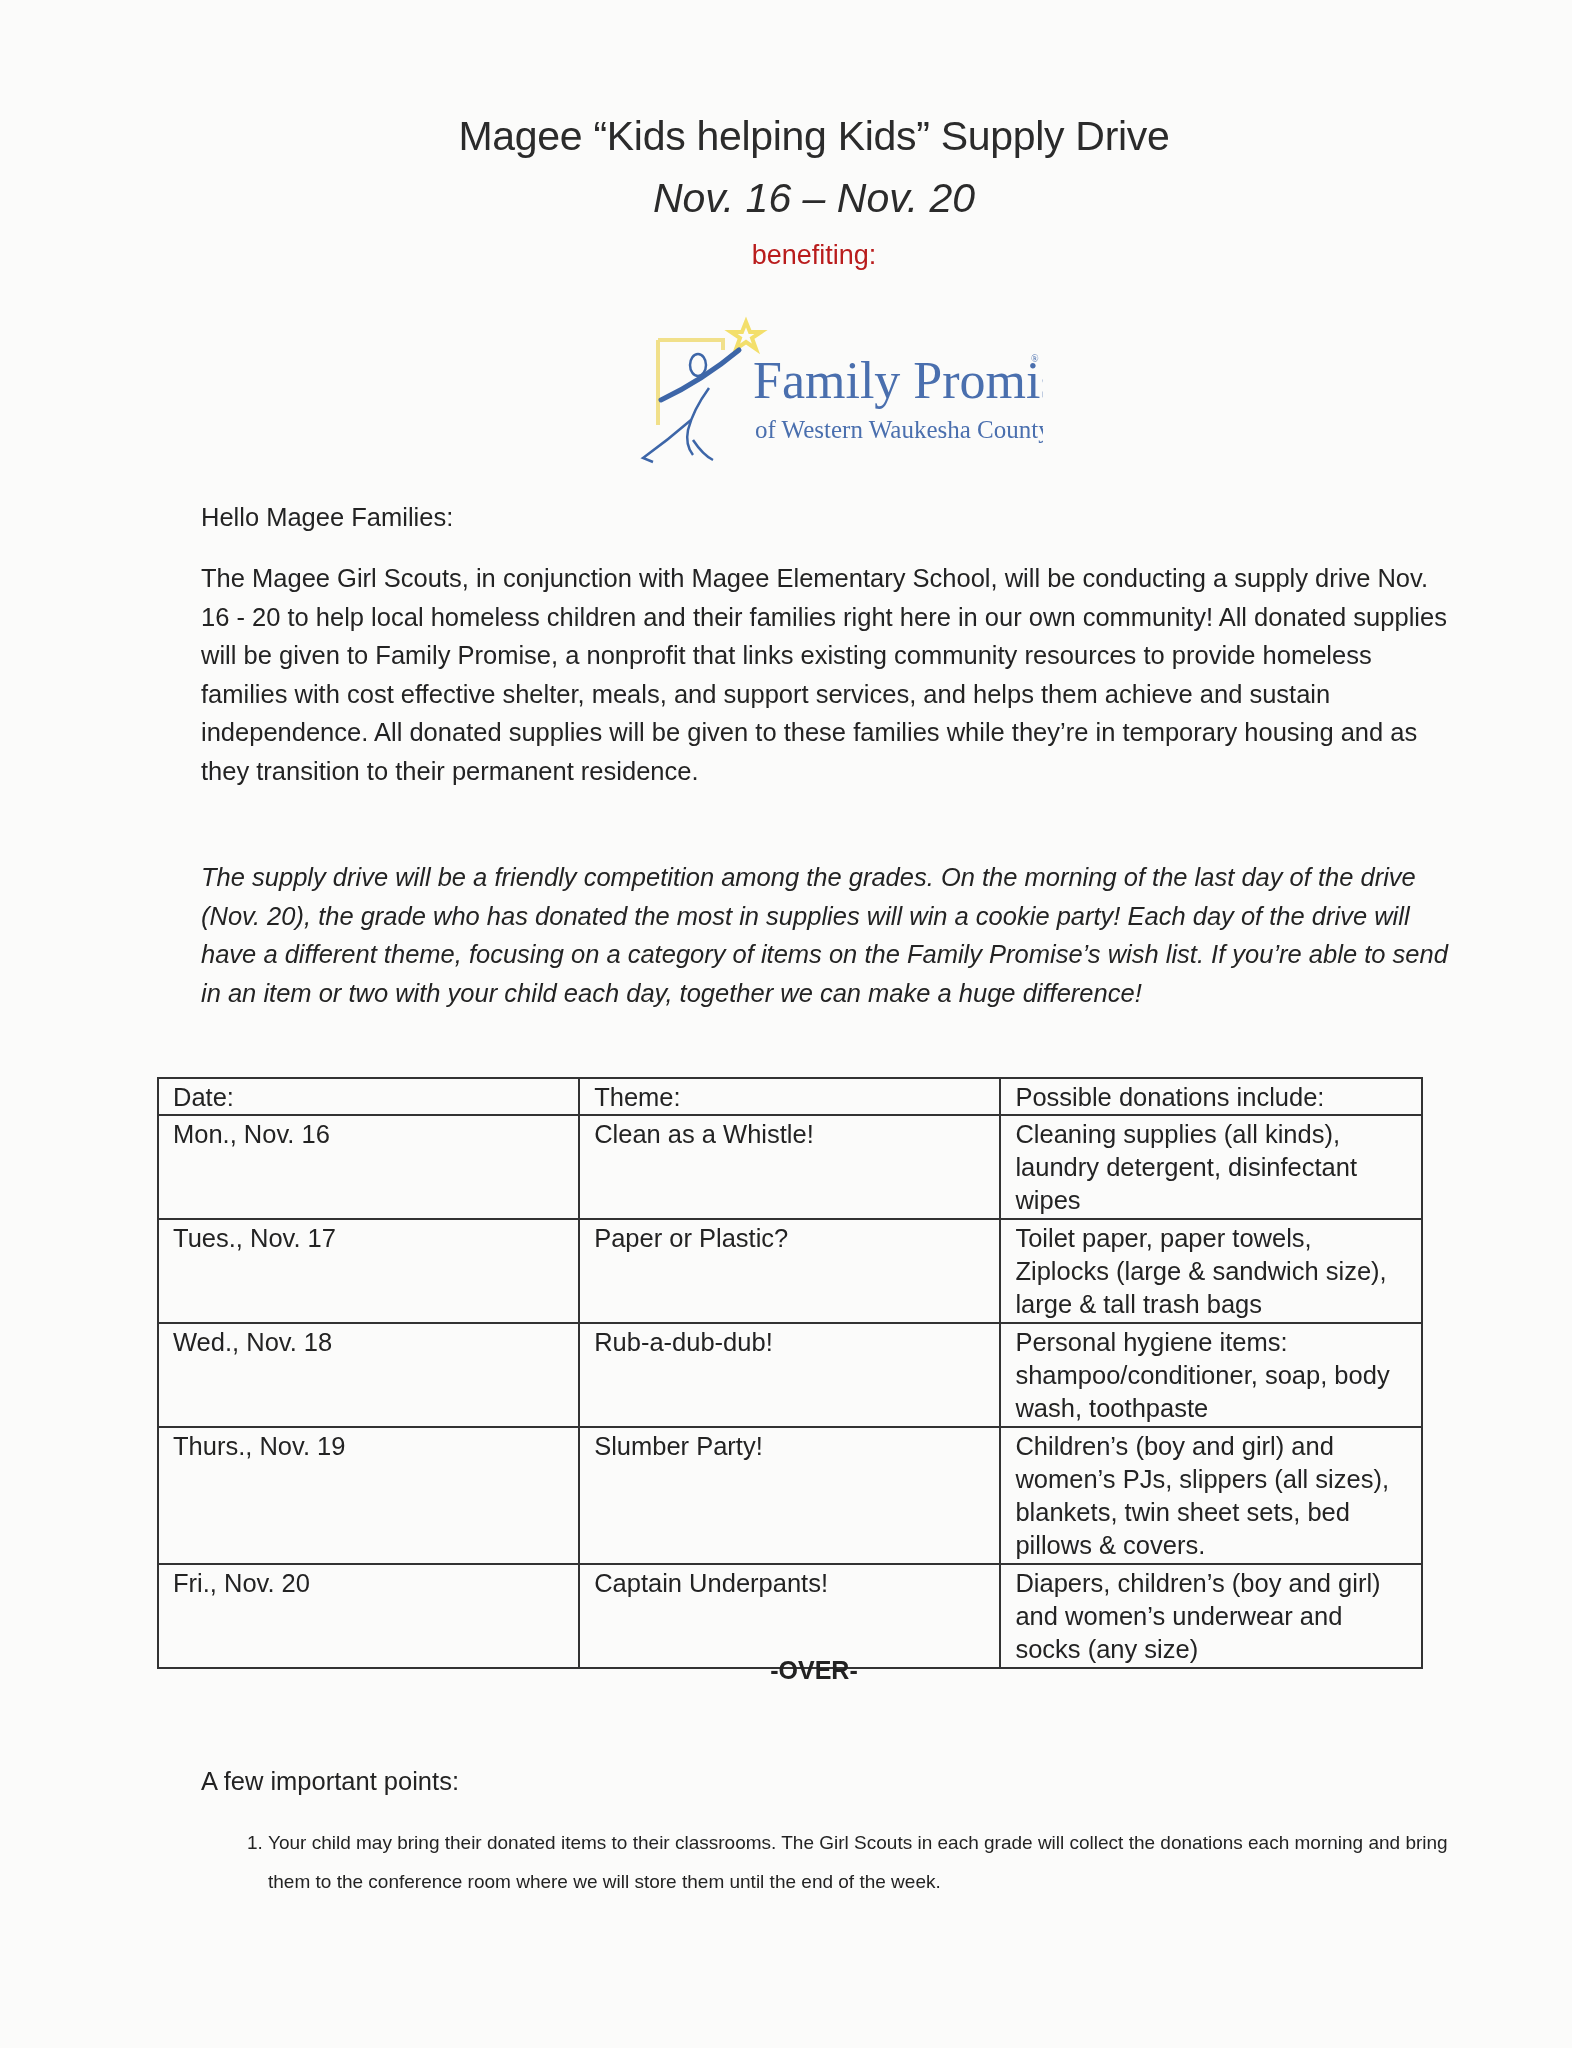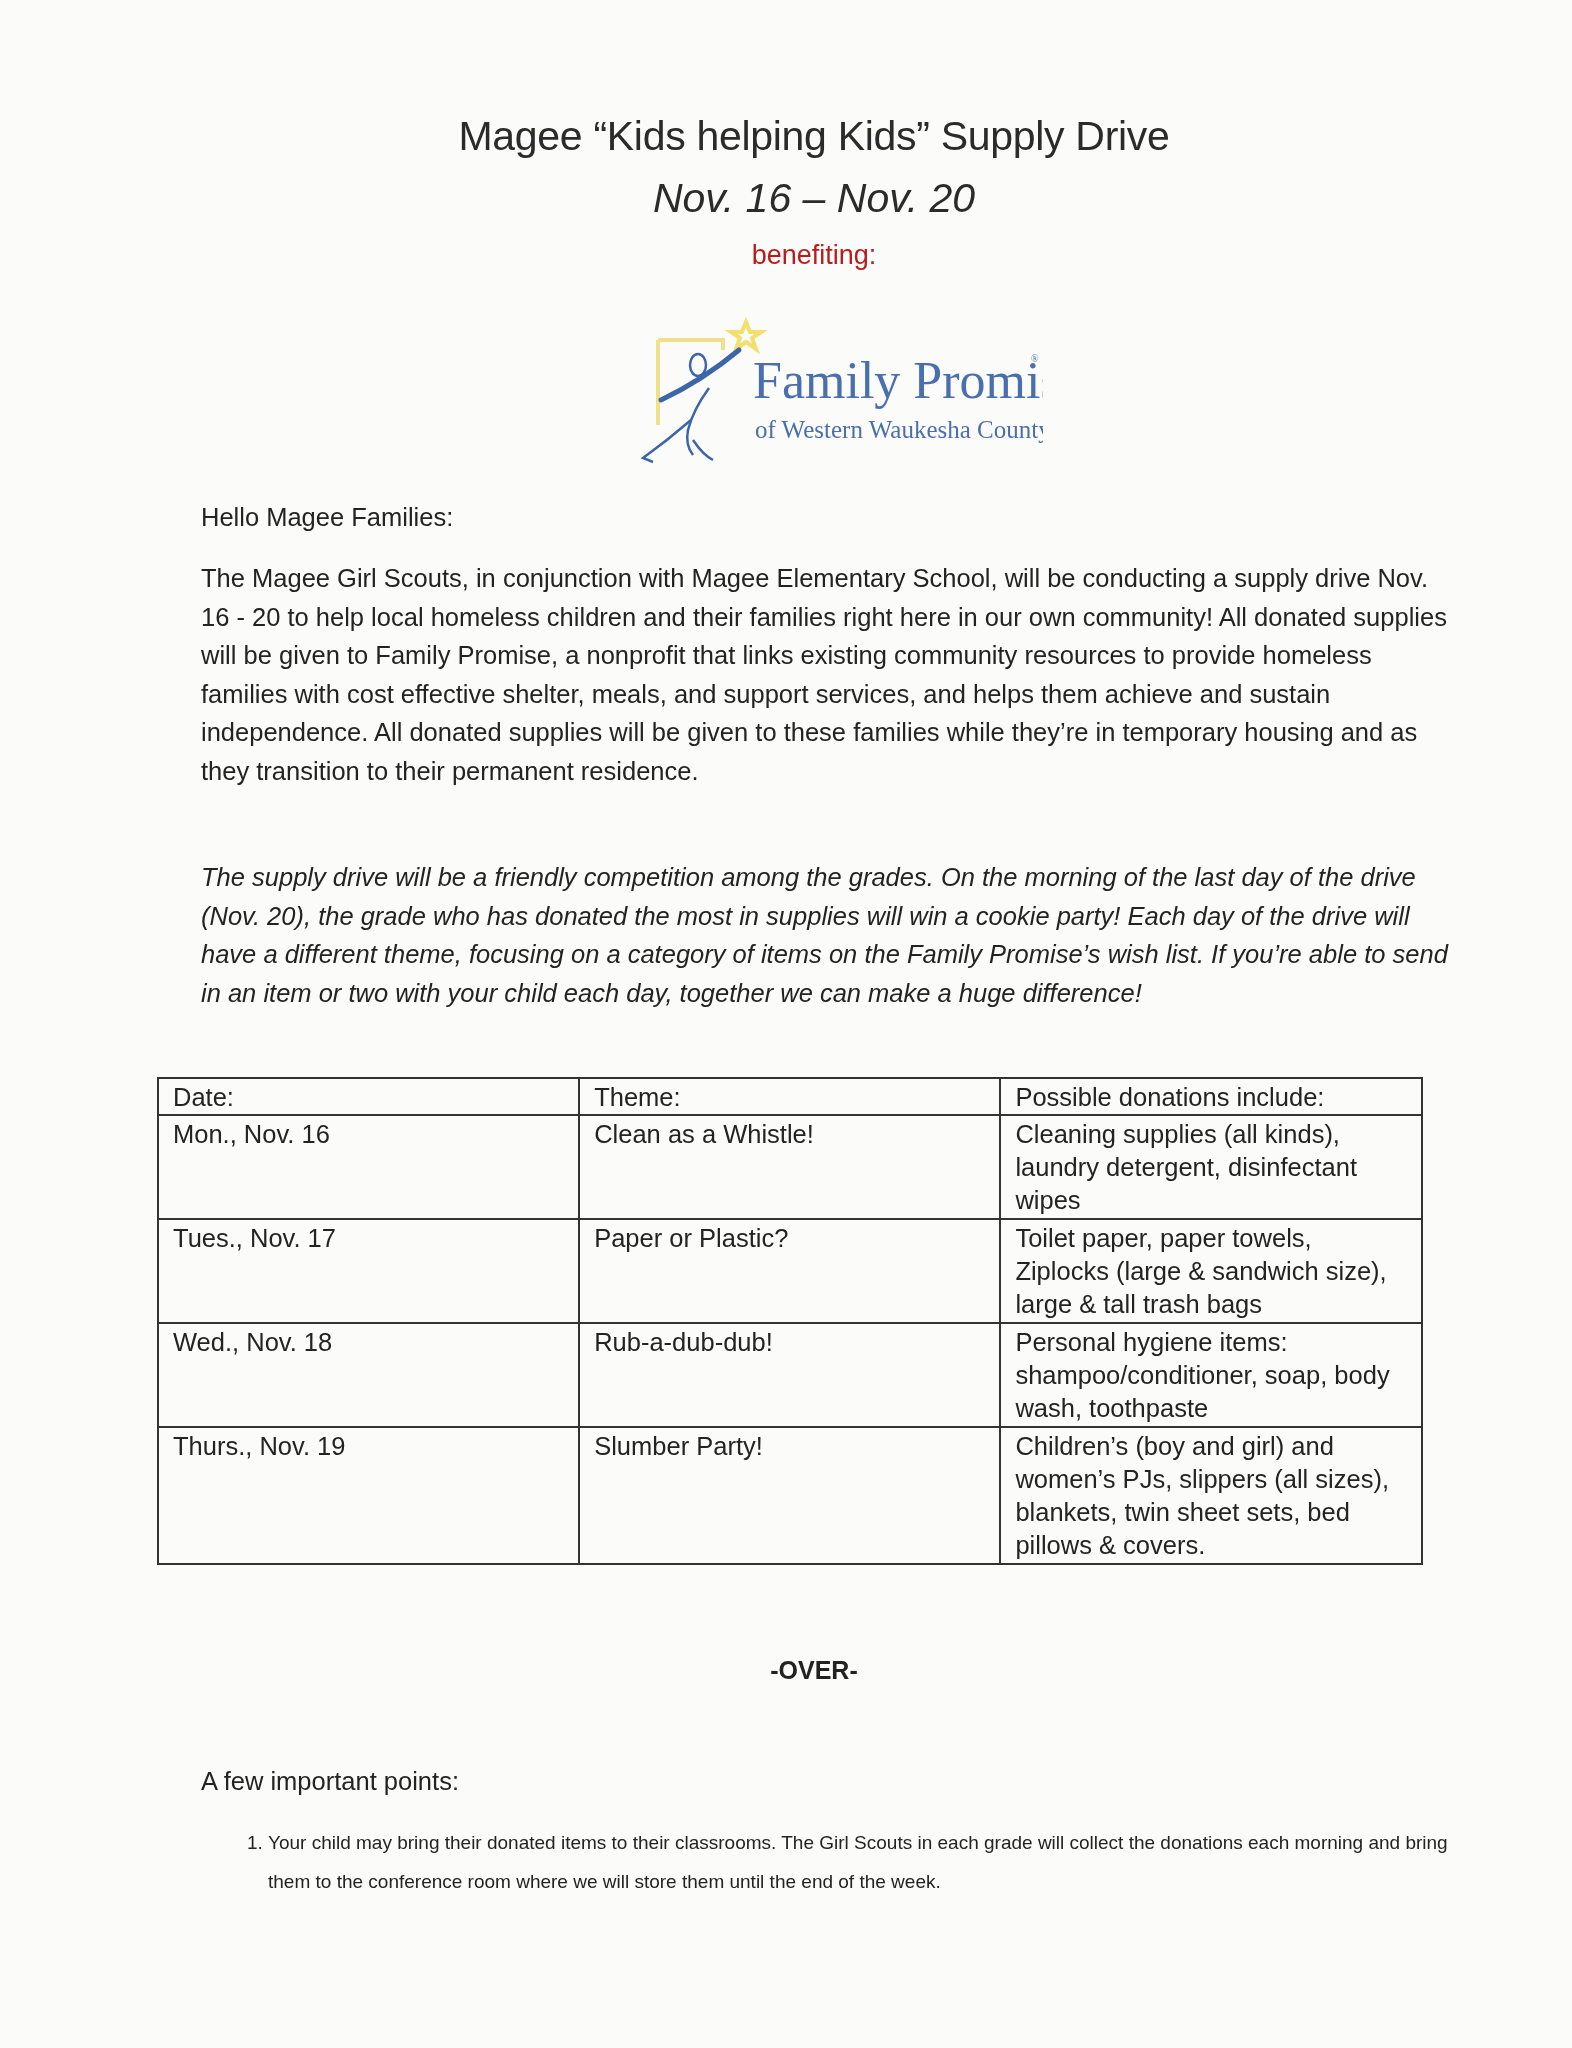--- a/index.html
+++ b/index.html
@@ -85,6 +85,11 @@
     <td>Slumber Party!</td>
     <td>Children’s (boy and girl) and women’s PJs, slippers (all sizes), blankets, twin sheet sets, bed pillows &amp; covers.</td>
   </tr>
+  <tr class="r5">
+    <td>Fri., Nov. 20</td>
+    <td>Captain Underpants!</td>
+    <td>Diapers, children’s (boy and girl) and women’s underwear and socks (any size)</td>
+  </tr>
 </tbody>
   </table>
 

